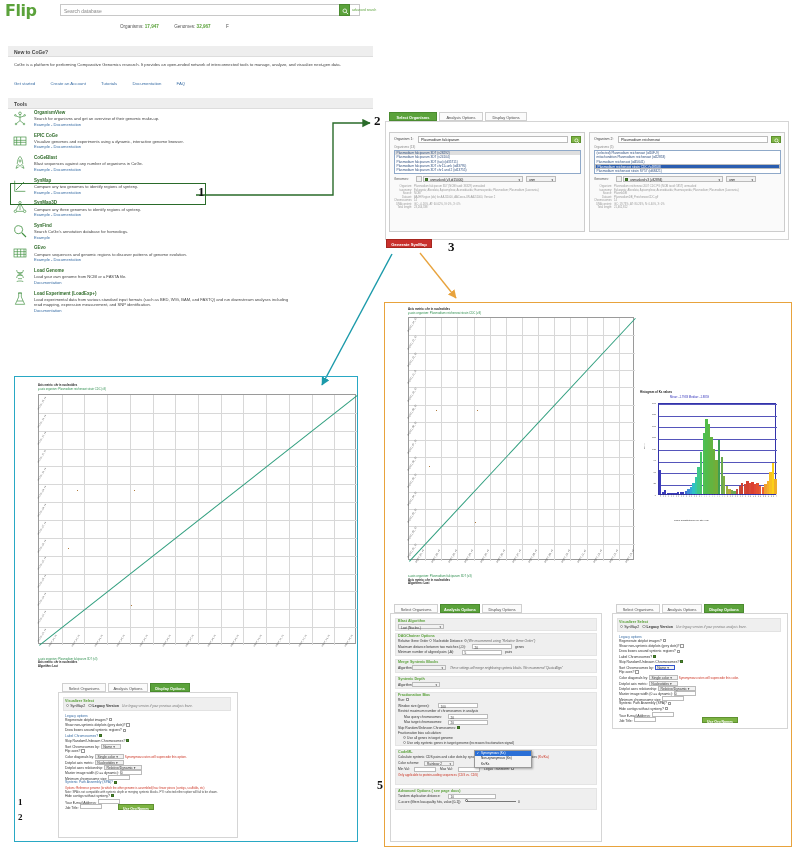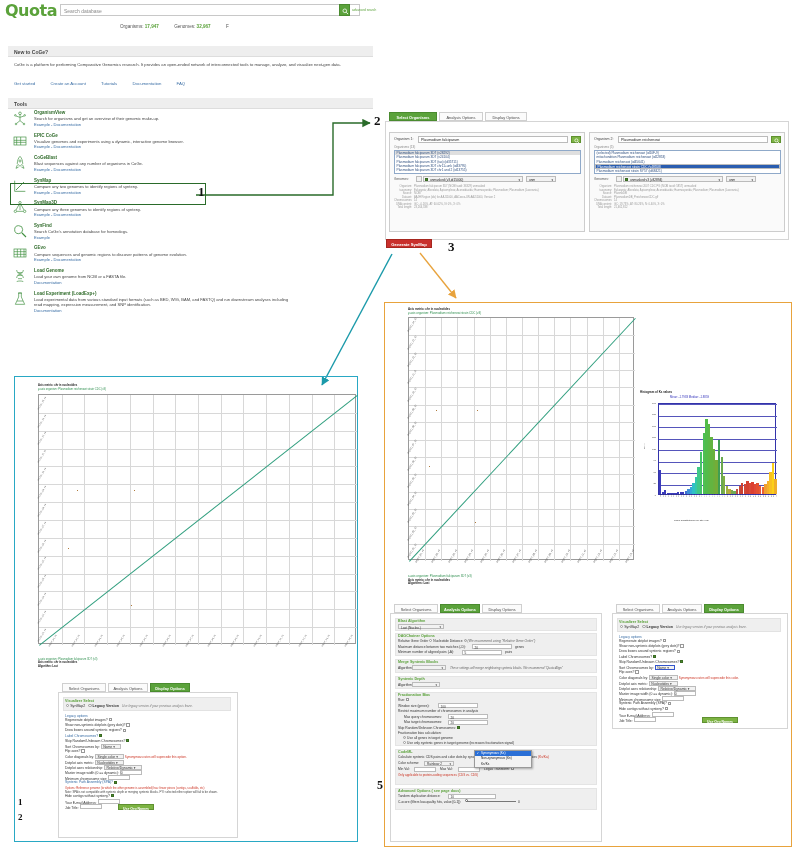--- a/index.html
+++ b/index.html
@@ -138,7 +138,7 @@
 </svg>
 
 <div class="abs" id="header">
-  <div class="abs" id="logo">Quota</div>
+  <div class="abs" id="logo">Flip</div>
   <div class="abs" id="searchbox">
     <span>Search database</span>
   </div>

